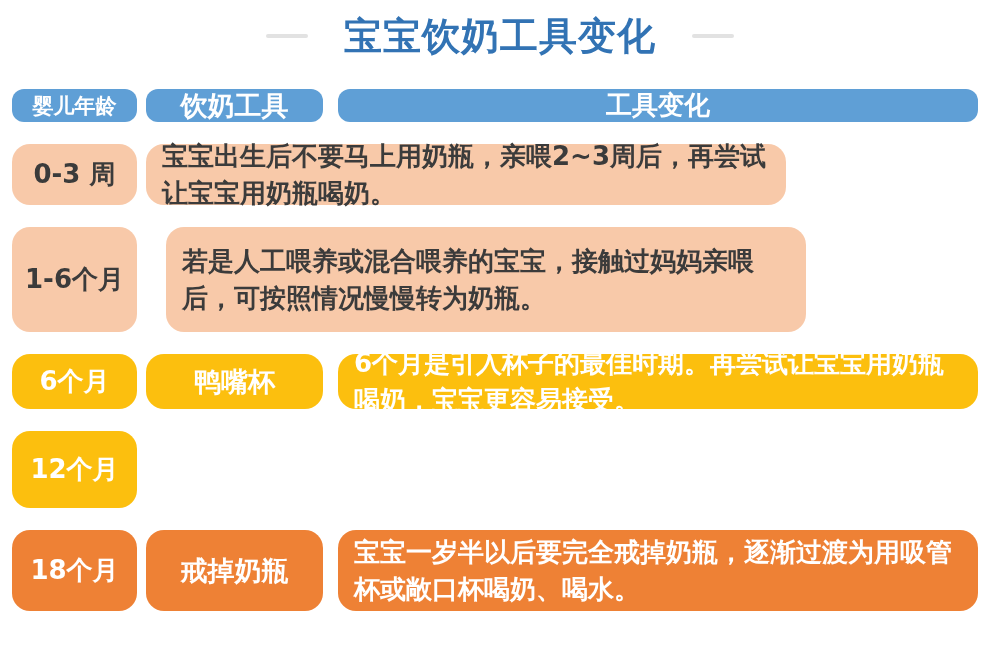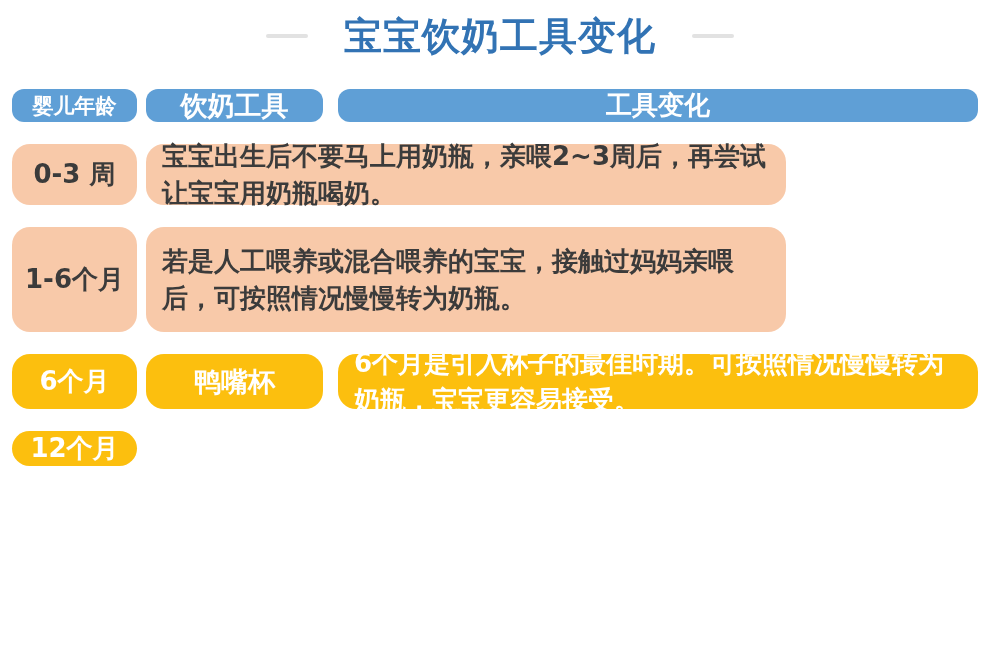--- a/index.html
+++ b/index.html
@@ -50,7 +50,7 @@
   .orange .cell { background:#ee8135; color:#ffffff; }
   
   .r0 { height:72px; }
-  .r1 { height:116px; }
+  .r1 { height:116px;gap:20px; }
   .r2 { height:66px; }
   .r3 { height:88px;flex-direction:column; }
   .r4 { height:92px; }

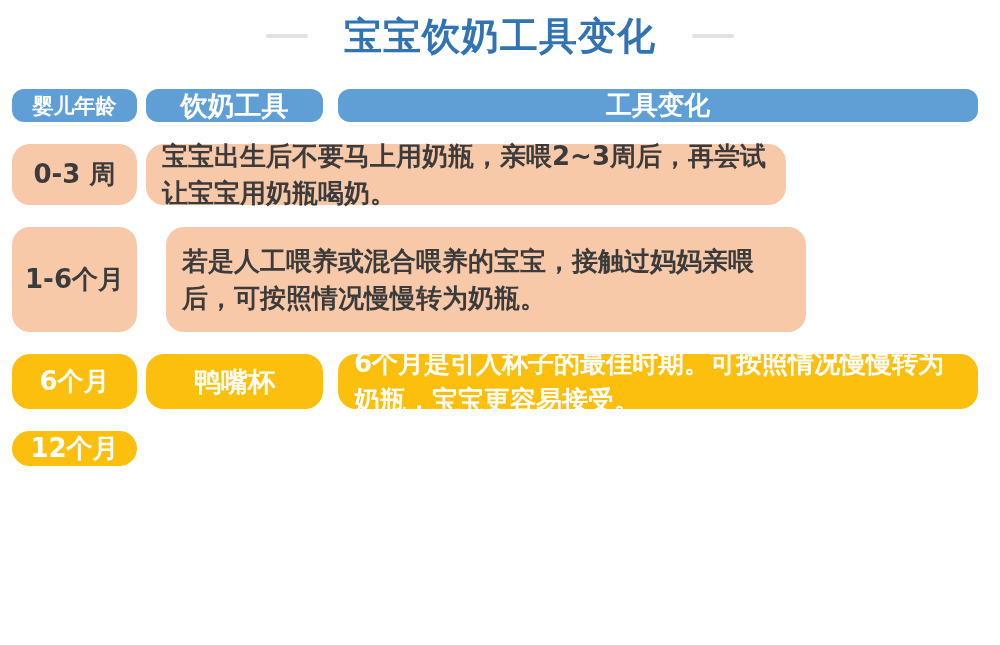--- a/index.html
+++ b/index.html
@@ -92,7 +92,7 @@
       <div class="cell c1">6个月</div>
       <div class="cell c2">鸭嘴杯</div>
       <div class="cell c3">
-          <p>6个月是引入杯子的最佳时期。可按照情况慢慢转为奶瓶，宝宝更容易接受。</p>
+          <p>6个月是引入杯子的最佳时期。再尝试让宝宝用奶瓶喝奶，宝宝更容易接受。</p>
         </div>
     </div>
 

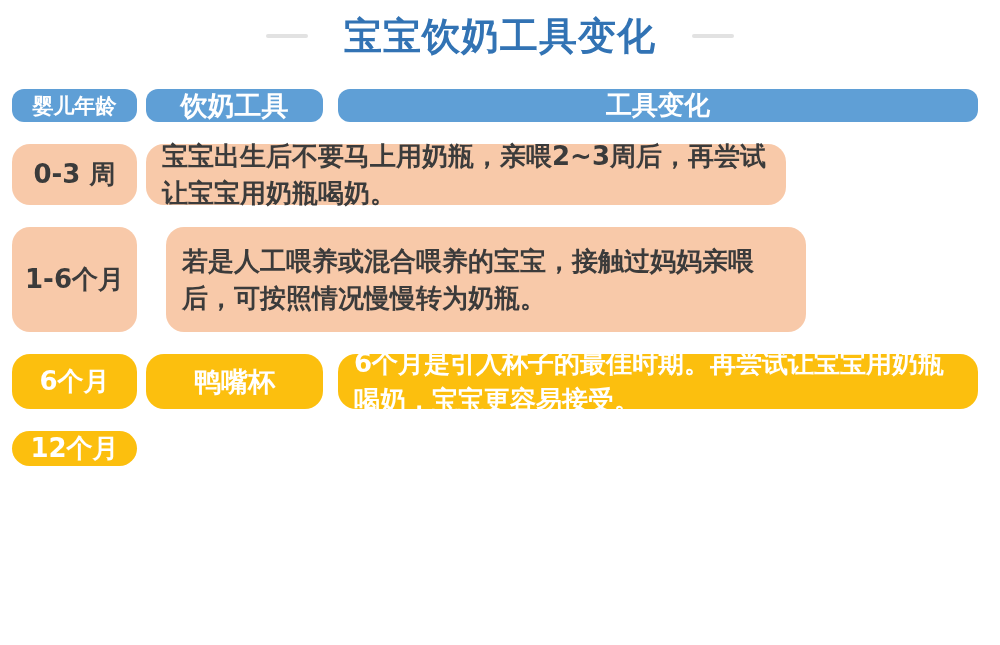--- a/index.html
+++ b/index.html
@@ -52,7 +52,7 @@
   .r0 { height:72px; }
   .r1 { height:116px;gap:20px; }
   .r2 { height:66px; }
-  .r3 { height:88px;flex-direction:column; }
+  .r3 { height:88px; }
   .r4 { height:92px; }
 </style>
 </head>

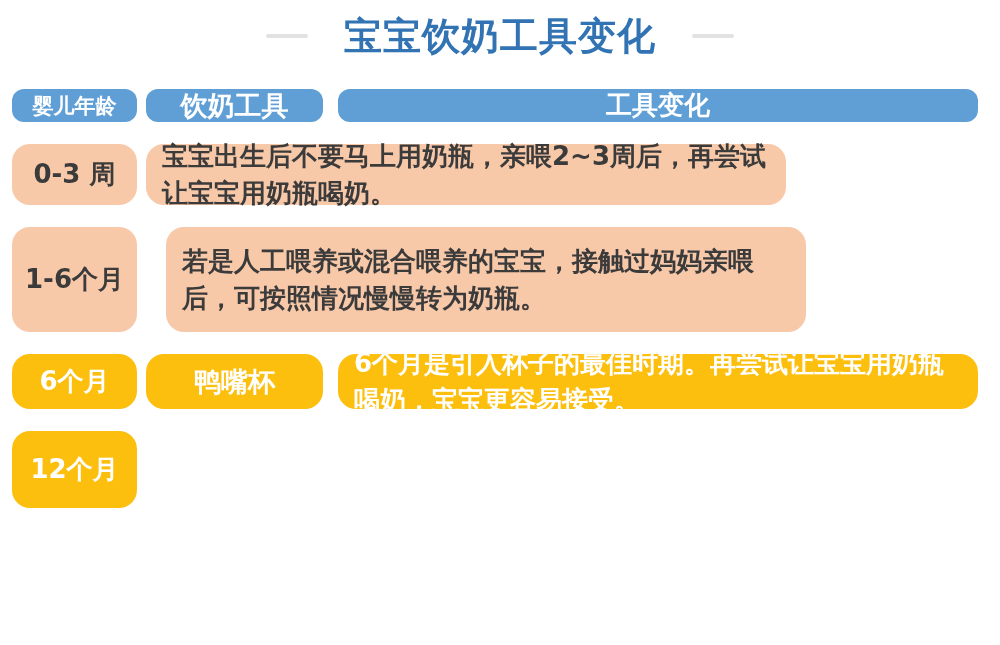--- a/index.html
+++ b/index.html
@@ -100,6 +100,13 @@
       <div class="cell c1">12个月</div>
     </div>
 
+    <div class="trow orange r4">
+      <div class="cell c1">18个月</div>
+      <div class="cell c2">戒掉奶瓶</div>
+      <div class="cell c3">
+          <p>宝宝一岁半以后要完全戒掉奶瓶，逐渐过渡为用吸管杯或敞口杯喝奶、喝水。</p>
+        </div>
+    </div>
 
   </div>
 </div>

